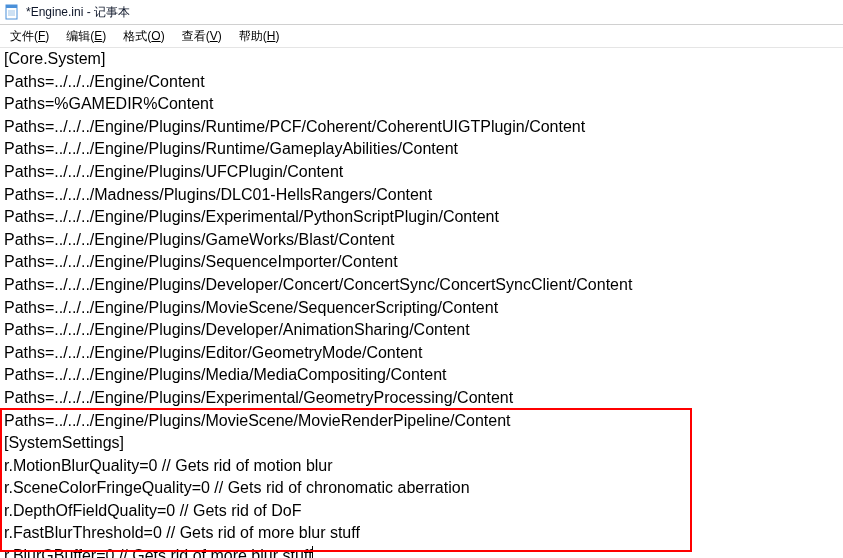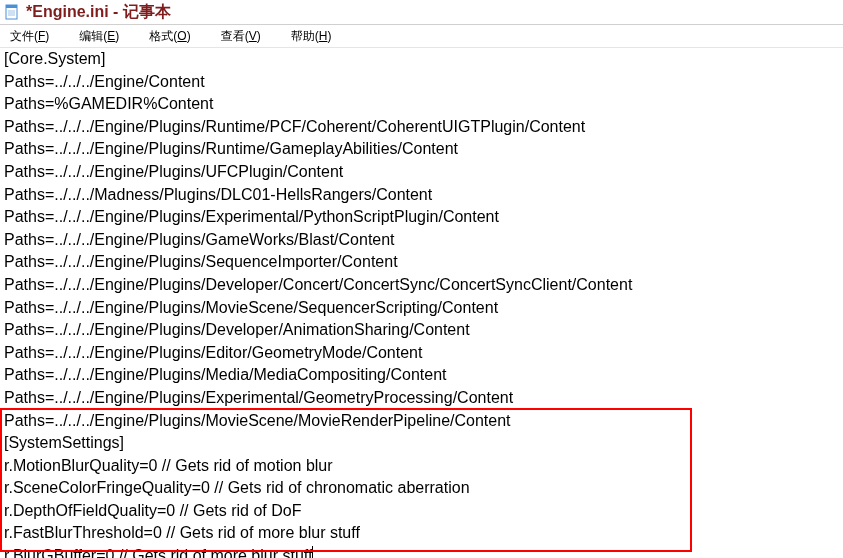--- a/index.html
+++ b/index.html
@@ -28,9 +28,8 @@
     display: inline-block;
   }
   .title-text {
-    font-size: 16px;
-    color: #7f1d1d;
-    font-weight: bold;
+    font-size: 12px;
+    color: #0f172a;
   }
   .menubar {
     height: 22px;

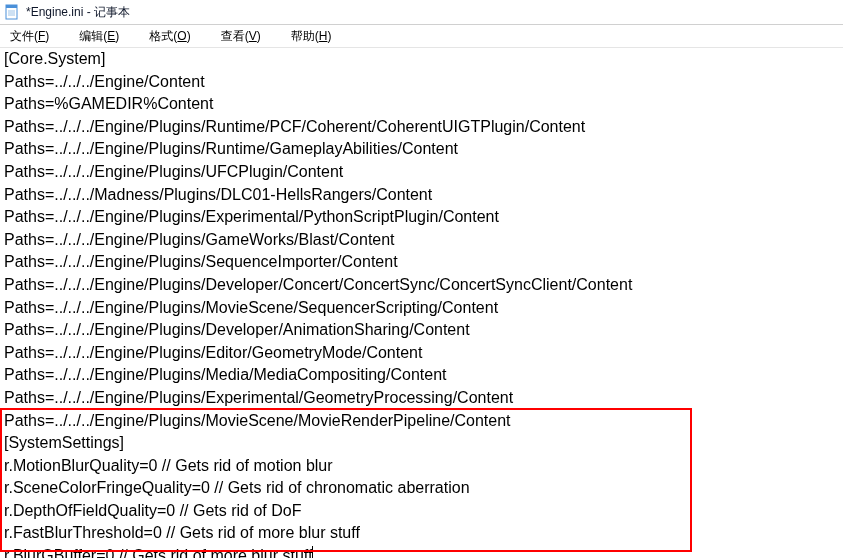--- a/index.html
+++ b/index.html
@@ -36,7 +36,7 @@
     display: flex;
     align-items: center;
     padding: 0 4px;
-    gap: 18px;
+    gap: 5px;
     border-bottom: 1px solid #e5e5e5;
     font-size: 12px;
   }

